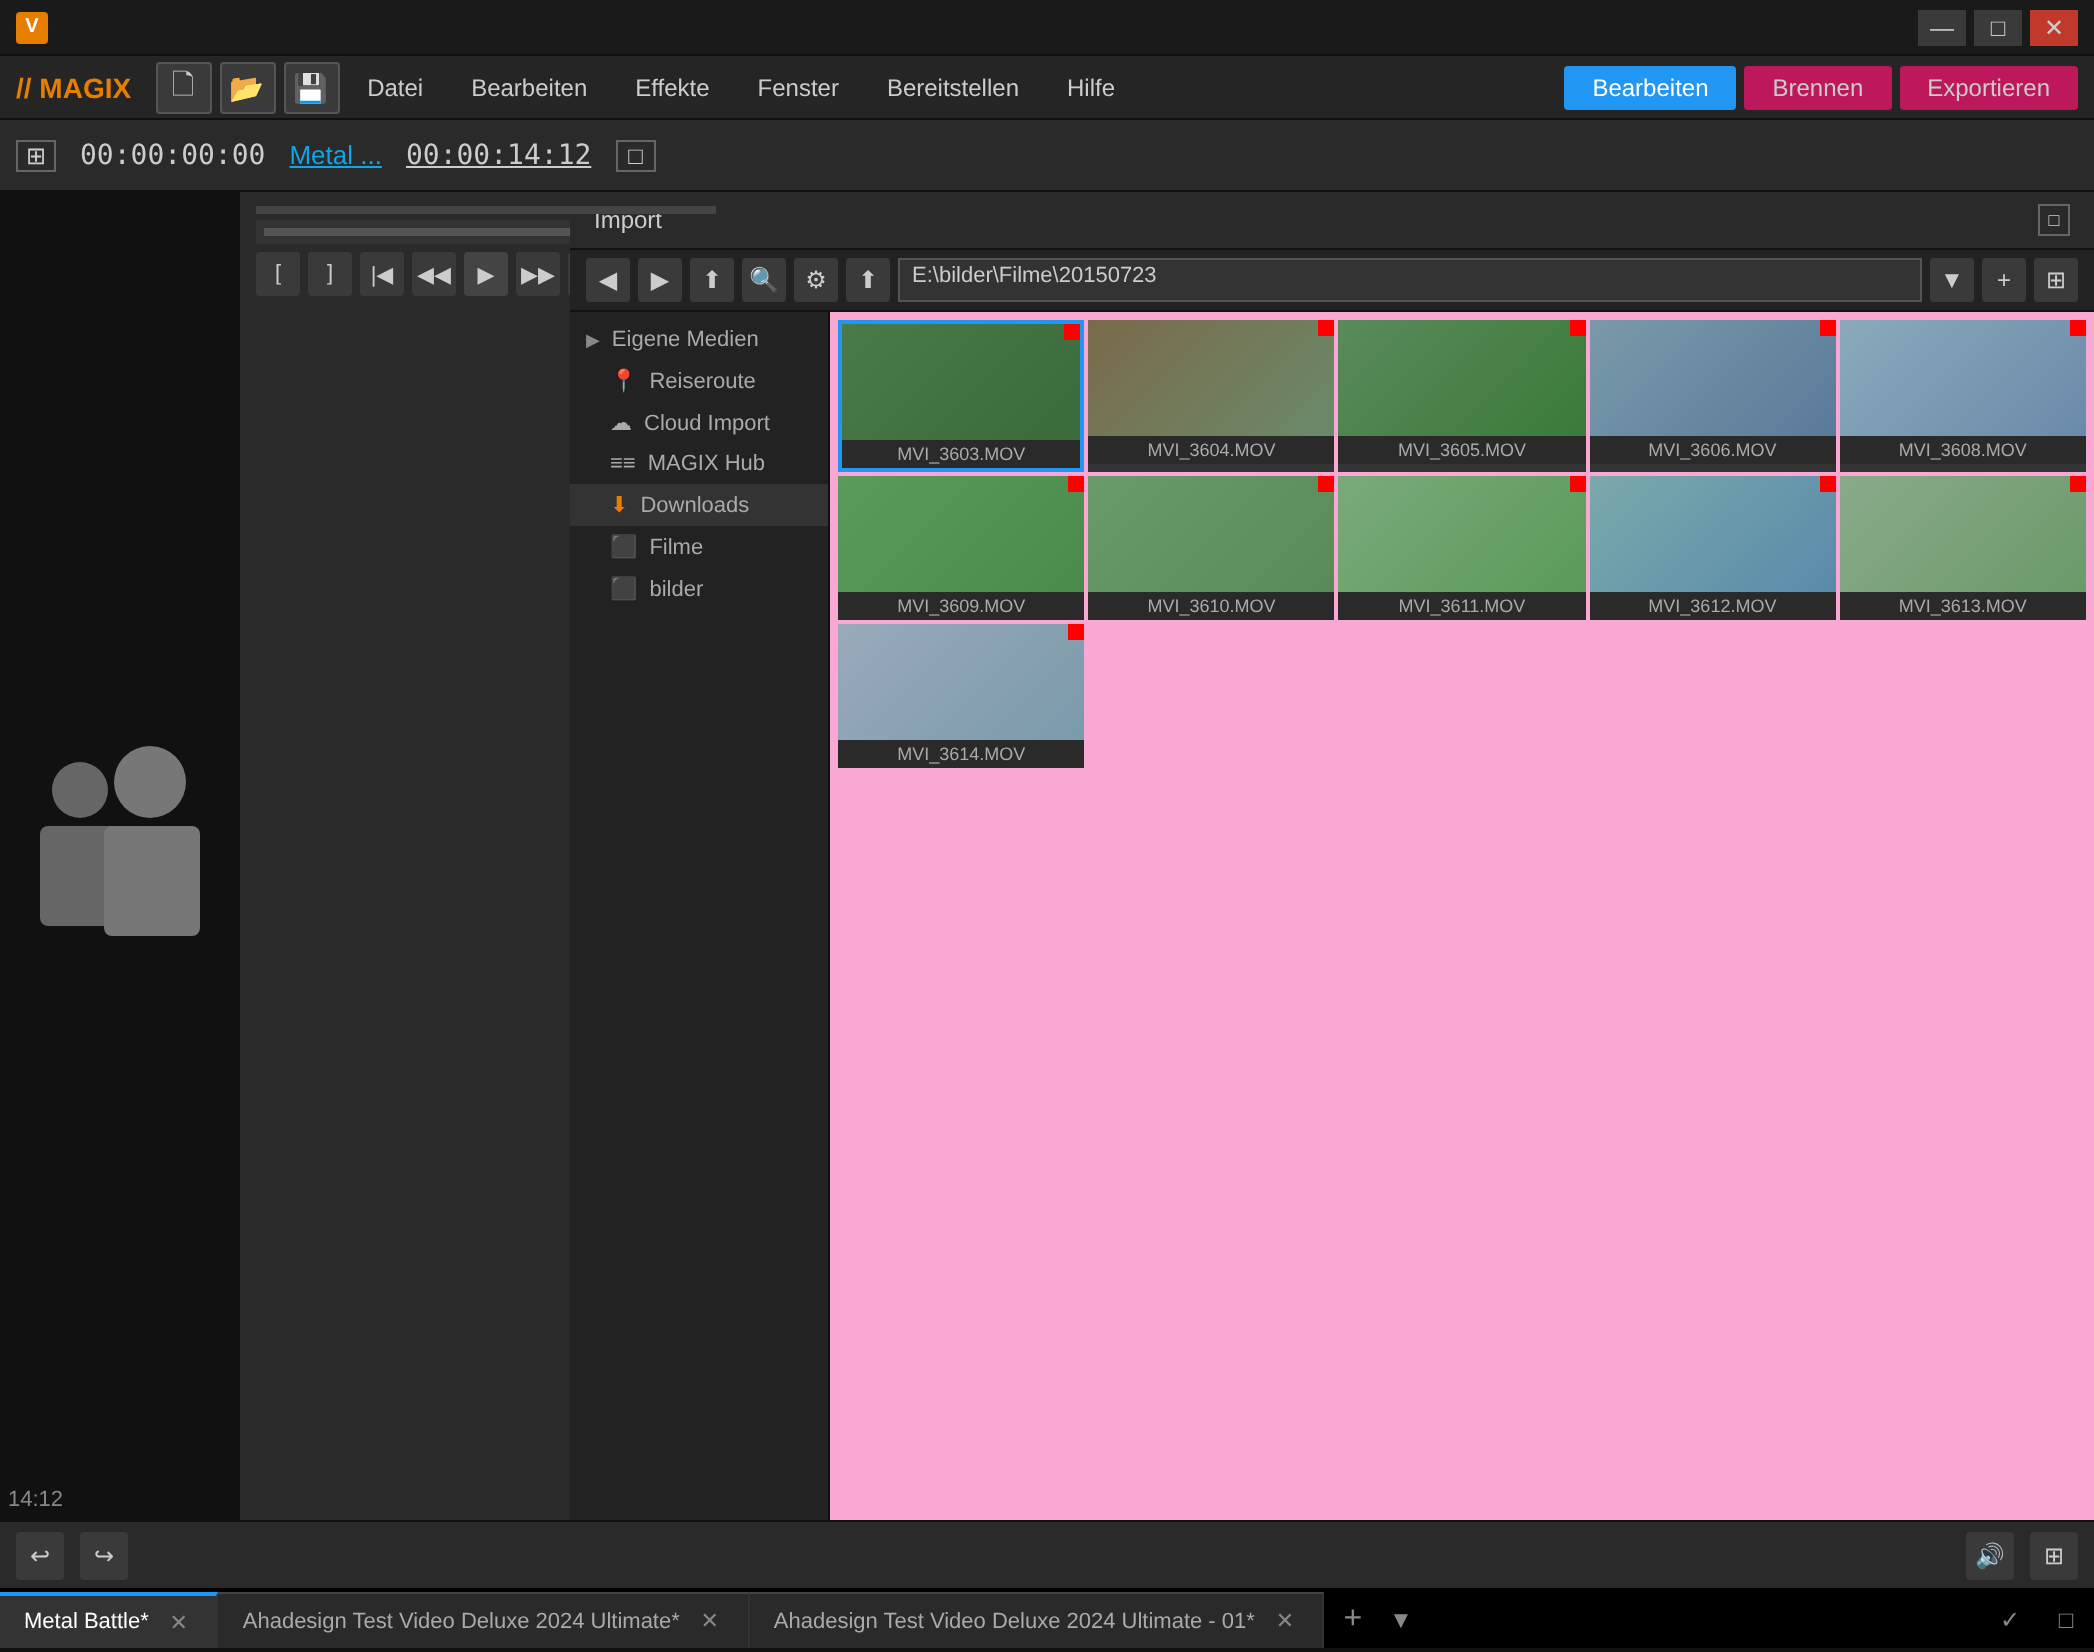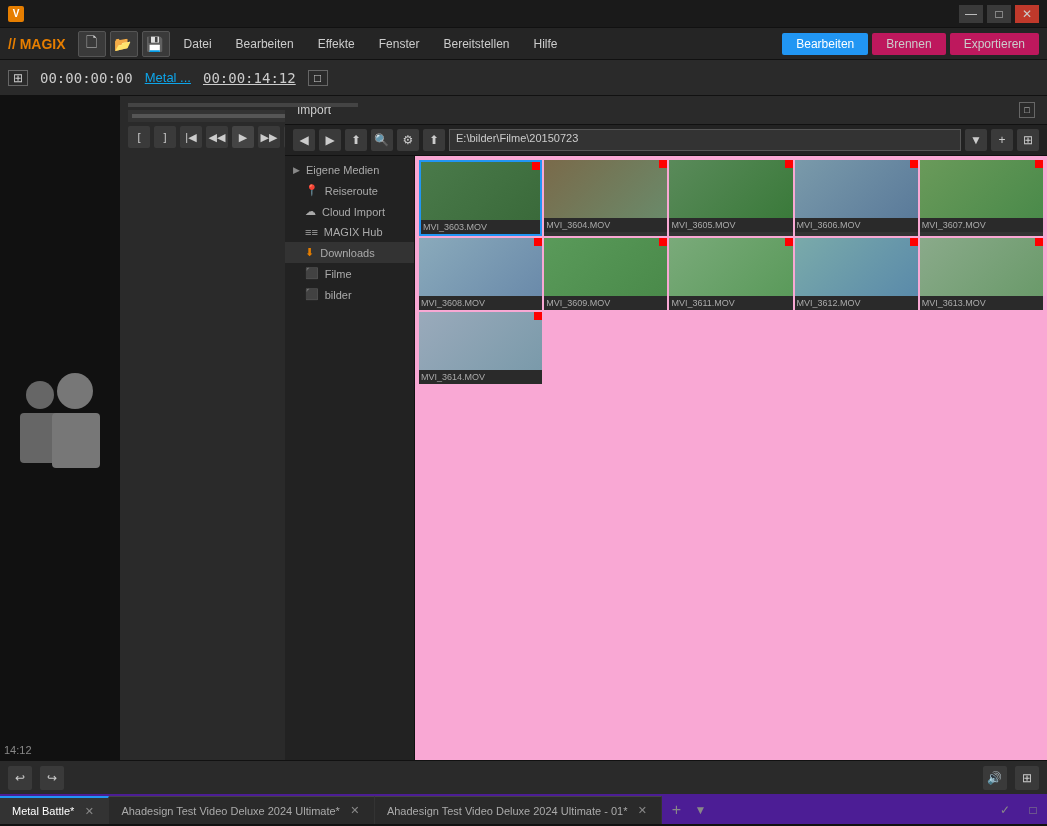--- a/index.html
+++ b/index.html
@@ -61,7 +61,7 @@
     .media-item.selected { border: 2px solid #2196f3; }
     .media-thumb { width: 100%; height: 58px; background: #444; overflow: hidden; display: flex; align-items: center; justify-content: center; position: relative; }
     .red-corner { position: absolute; top: 0; right: 0; width: 8px; height: 8px; background: red; }
-    .media-label { font-size: 9px; color: #aaa; padding: 2px 2px; white-space: nowrap; overflow: hidden; text-overflow: ellipsis; background: #2a2a2a; }
+    .media-label { font-size: 9px; color: #aaa; padding: 2px 2px; text-align: center; white-space: nowrap; overflow: hidden; text-overflow: ellipsis; background: #2a2a2a; }
 
     
     .bottom-bar { height: 34px; background: #2a2a2a; border-top: 1px solid #111; display: flex; align-items: center; padding: 0 8px; gap: 8px; }

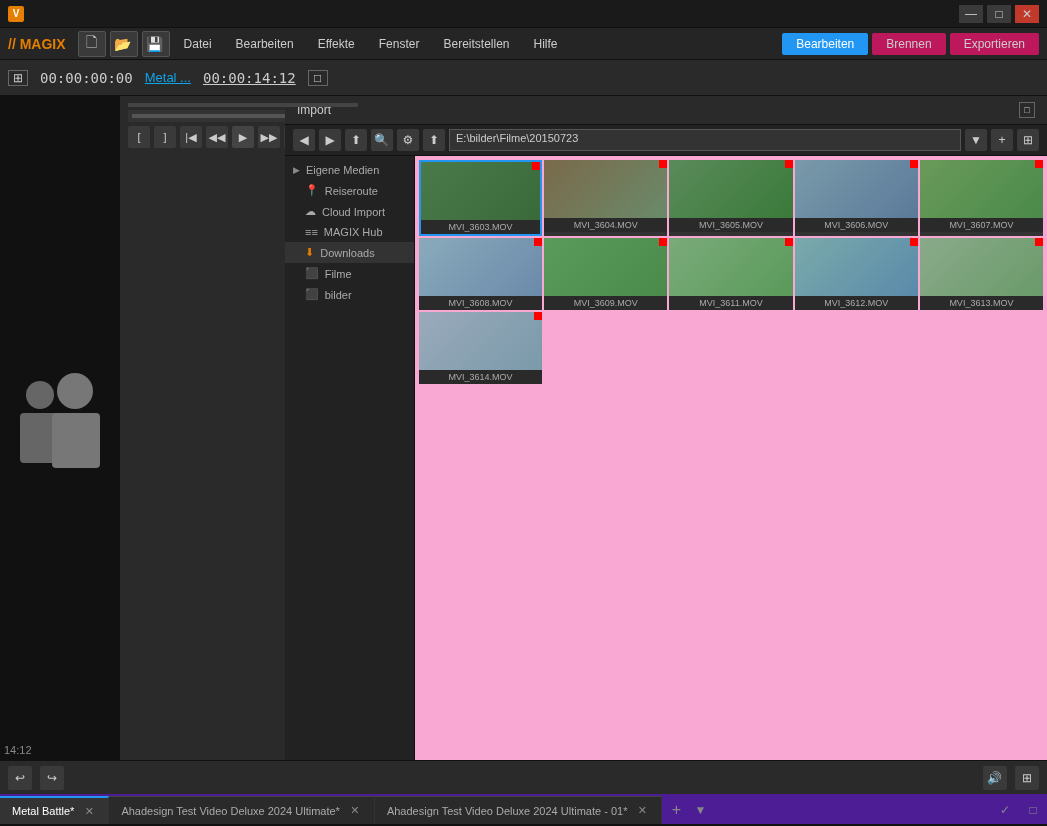--- a/index.html
+++ b/index.html
@@ -234,12 +234,6 @@
           <div class="media-label">MVI_3606.MOV</div>
         </div>
         <div class="media-item">
-          <div class="media-thumb" style="background:linear-gradient(135deg,#6a9a5a,#4a8a4a);">
-            <div class="red-corner"></div>
-          </div>
-          <div class="media-label">MVI_3607.MOV</div>
-        </div>
-        <div class="media-item">
           <div class="media-thumb" style="background:linear-gradient(135deg,#8aaabb,#6a8aaa);">
             <div class="red-corner"></div>
           </div>

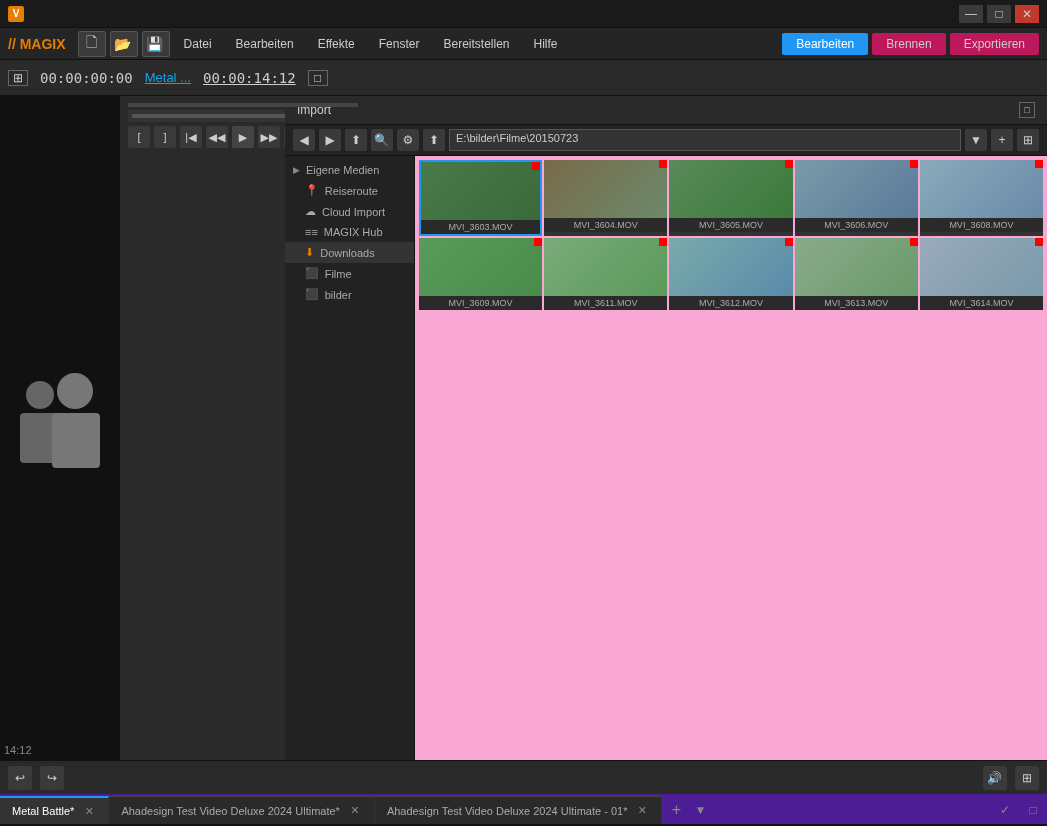--- a/index.html
+++ b/index.html
@@ -247,6 +247,12 @@
           <div class="media-label">MVI_3609.MOV</div>
         </div>
         <div class="media-item">
+          <div class="media-thumb" style="background:linear-gradient(135deg,#6a9a6a,#5a8a5a);">
+            <div class="red-corner"></div>
+          </div>
+          <div class="media-label">MVI_3610.MOV</div>
+        </div>
+        <div class="media-item">
           <div class="media-thumb" style="background:linear-gradient(135deg,#7aaa7a,#5a9a5a);">
             <div class="red-corner"></div>
           </div>

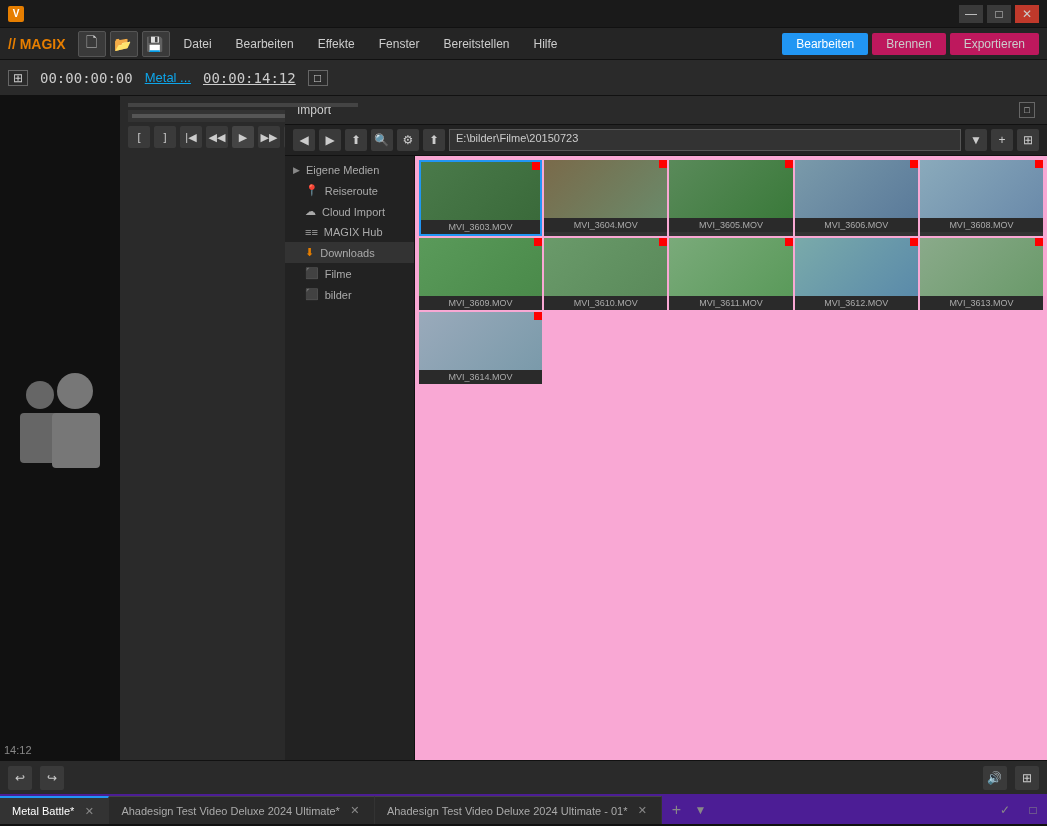--- a/index.html
+++ b/index.html
@@ -68,7 +68,7 @@
     .bottom-btn { width: 24px; height: 24px; background: #3a3a3a; border: none; color: #ccc; cursor: pointer; display: flex; align-items: center; justify-content: center; font-size: 12px; border-radius: 2px; }
 
     
-    .tabs-bar { height: 32px; background: #4c1d95; display: flex; align-items: flex-end; border-bottom: 2px solid #111; position: relative; }
+    .tabs-bar { height: 32px; background: #000000; display: flex; align-items: flex-end; border-bottom: 2px solid #111; position: relative; }
     .tab { height: 28px; padding: 0 12px; display: flex; align-items: center; gap: 8px; cursor: pointer; font-size: 11px; color: #aaa; background: #2a2a2a; border-top: 1px solid #444; border-right: 1px solid #333; }
     .tab.active { background: #333; color: #fff; border-top: 2px solid #2196f3; }
     .tab-close { width: 14px; height: 14px; display: flex; align-items: center; justify-content: center; color: #888; font-size: 11px; cursor: pointer; }

